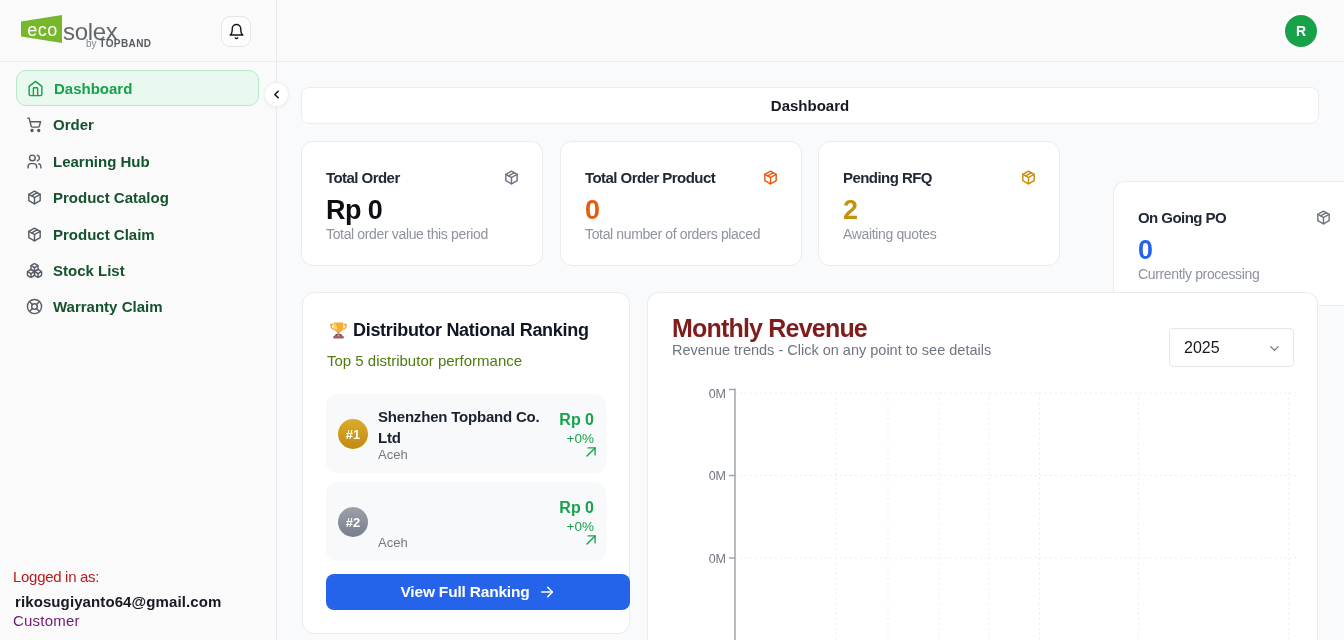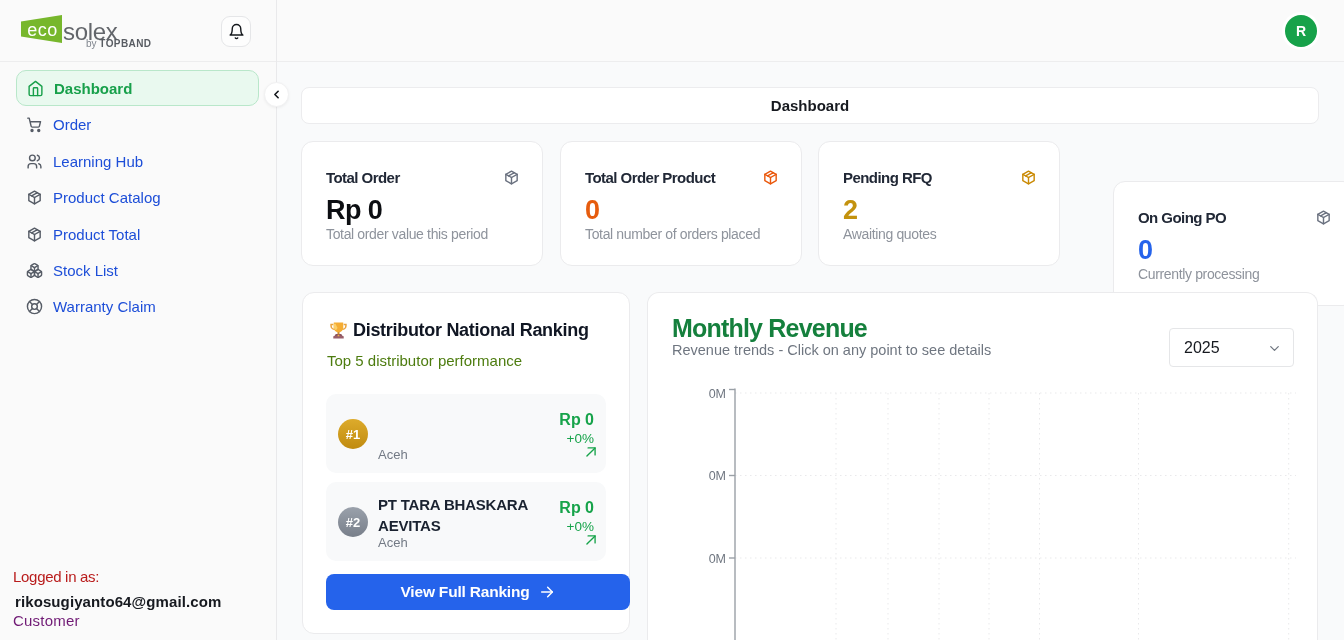--- a/index.html
+++ b/index.html
@@ -15,7 +15,7 @@
 #solex { left:63px; top:18px; font-size:24px; font-weight:500; color:#63666b; letter-spacing:-0.3px; }
 #bytopband { left:86px; top:38px; font-size:10px; color:#80868e; }
 #bellbtn { left:221px; top:16px; width:30px; height:31px; border:1px solid #e5e6e8; border-radius:9px; background:#fdfdfd; display:flex; align-items:center; justify-content:center; }
-.menu-item { left:16px; width:243px; height:36px; border-radius:10px; display:flex; align-items:center; padding-left:10px; gap:10px; color:#1d4ed8; font-size:15px; font-weight:400; }
+.menu-item { left:16px; width:243px; height:36px; border-radius:10px; display:flex; align-items:center; padding-left:10px; gap:10px; color:#14532d; font-size:15px; font-weight:700; }
 .menu-item svg { flex:0 0 auto; }
 .menu-item.active { background:#e9f9ef; border:1px solid #b9e7ca; color:#18a04b; font-weight:600; }
 #sidefoot1 { left:13px; top:568px; font-size:15px; letter-spacing:-0.3px; color:#b91c1c; }

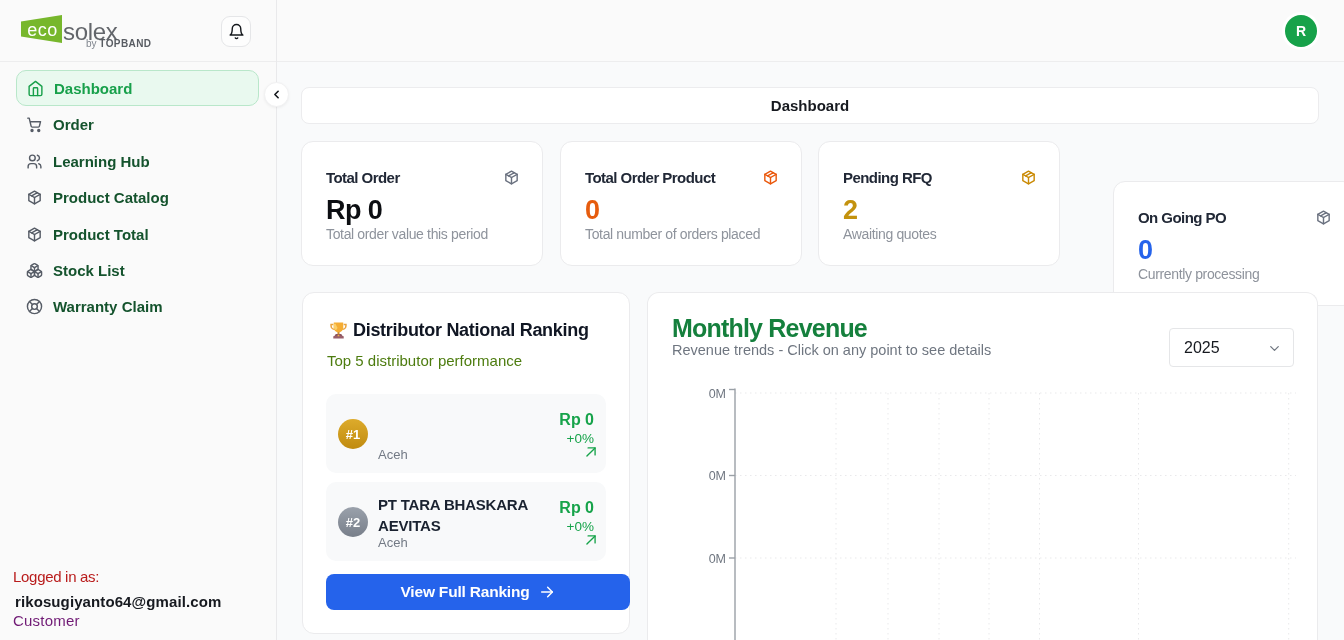--- a/index.html
+++ b/index.html
@@ -123,7 +123,7 @@
       <path d="M12 12L4 7.5"></path>
       <path d="M16 5.25l-8 4.5"></path>
     </svg>
-  <span>Product Total</span>
+  <span>Product Claim</span>
 </div>
 <div class="menu-item abs" style="top:252px;">
   <svg width="17" height="17" viewBox="0 0 24 24" fill="none" stroke="#565c66" stroke-width="2" stroke-linecap="round" stroke-linejoin="round">

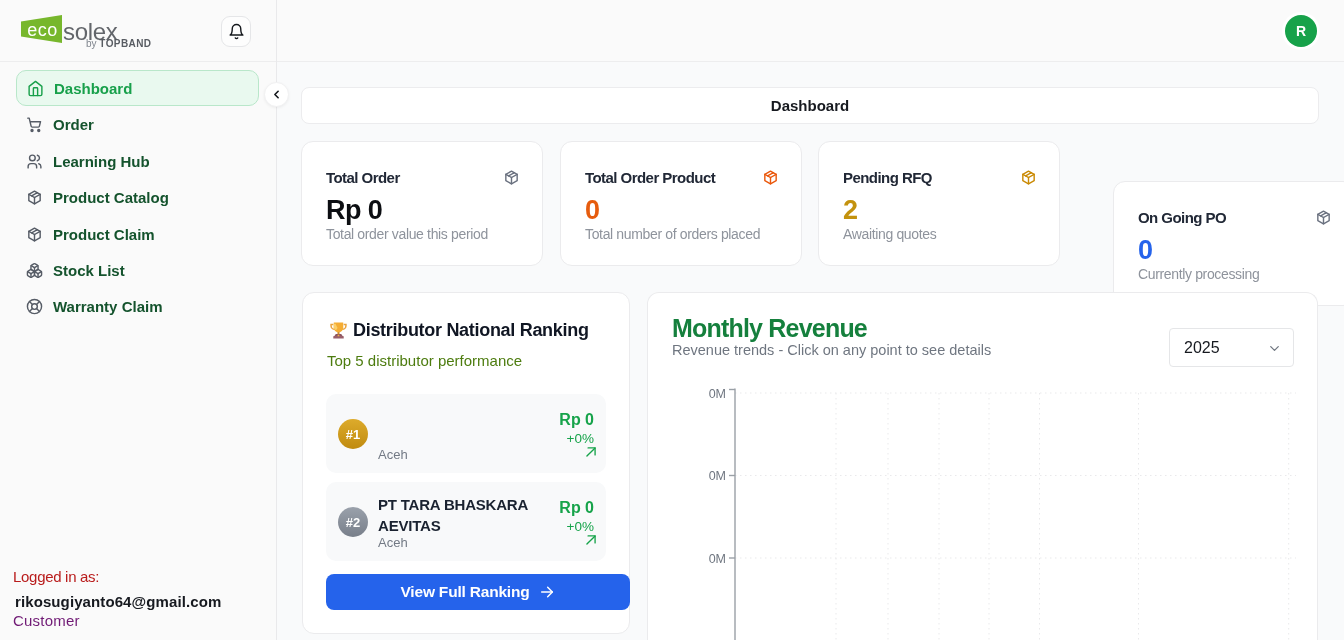--- a/index.html
+++ b/index.html
@@ -57,7 +57,7 @@
 
 
 #rev { left:647px; top:292px; width:671px; height:348px; background:#fff; border:1px solid #ebebed; border-radius:12px 12px 0 0; border-bottom:none; }
-#rev-title { left:672px; top:314px; font-size:25px; font-weight:800; color:#15803d; letter-spacing:-0.8px; }
+#rev-title { left:672px; top:314px; font-size:25px; font-weight:800; color:#7f1d1d; letter-spacing:-0.8px; }
 #rev-sub { left:672px; top:342px; font-size:14.5px; color:#6f7680; }
 #yearsel { left:1169px; top:328px; width:125px; height:39px; border:1px solid #e5e6e8; border-radius:4px; background:#fff; }
 #yearsel span { position:absolute; left:14px; top:10px; font-size:16px; color:#16191f; }

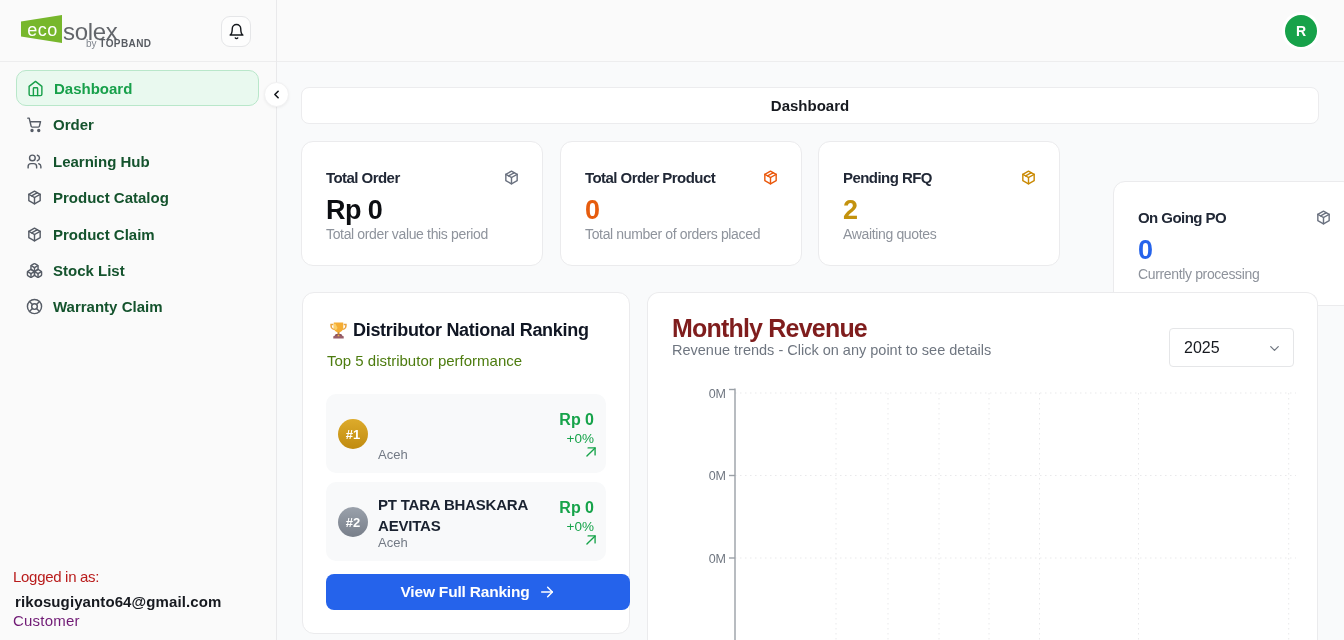--- a/index.html
+++ b/index.html
@@ -239,6 +239,7 @@
 <div id="rank-sub" class="abs">Top 5 distributor performance</div>
 <div id="rrow1" class="rrow abs">
   <div class="badge gold">#1</div>
+  <div class="rname">Shenzhen Topband Co. Ltd</div>
   <div class="rloc" style="top:53px;">Aceh</div>
   <div class="rmoney">Rp 0</div>
   <div class="rpct">+0%</div>

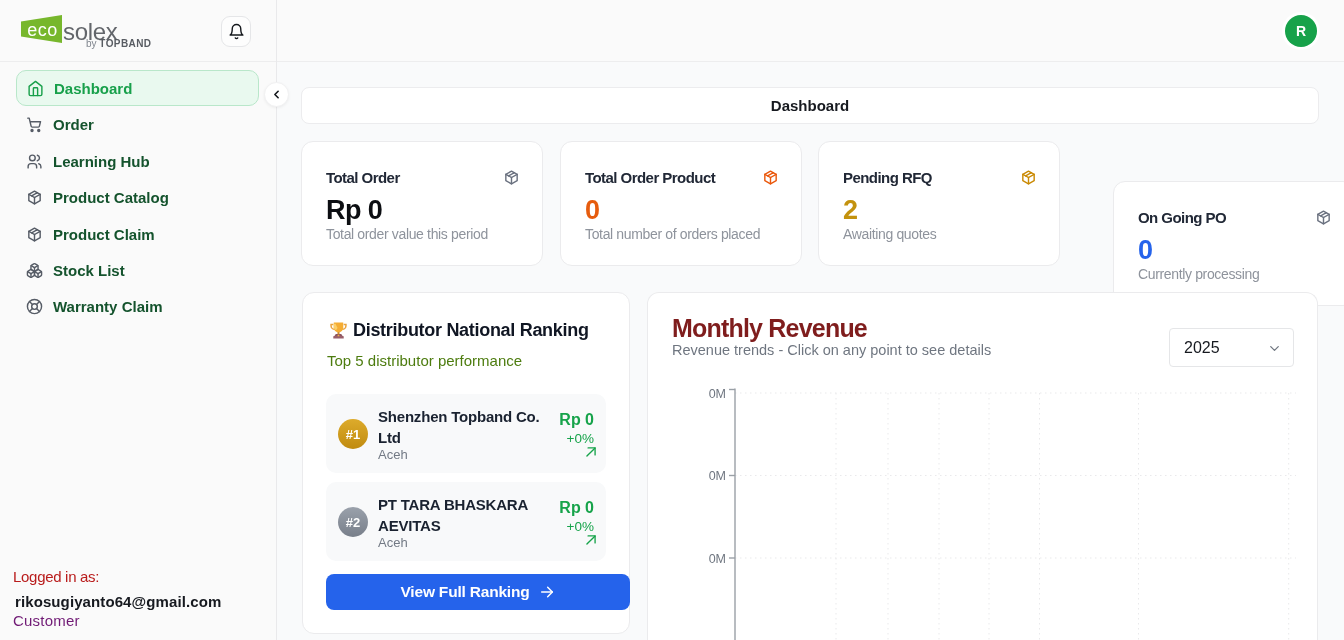--- a/index.html
+++ b/index.html
@@ -250,7 +250,6 @@
 </div>
 <div id="rrow2" class="rrow abs">
   <div class="badge gray">#2</div>
-  <div class="rname">PT TARA BHASKARA AEVITAS</div>
   <div class="rloc" style="top:53px;">Aceh</div>
   <div class="rmoney">Rp 0</div>
   <div class="rpct">+0%</div>

